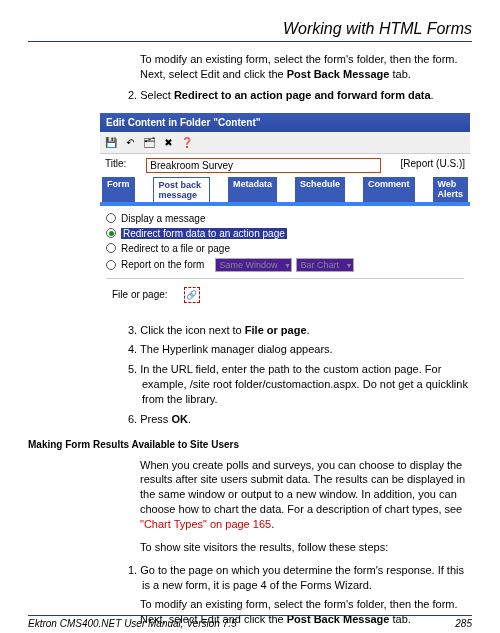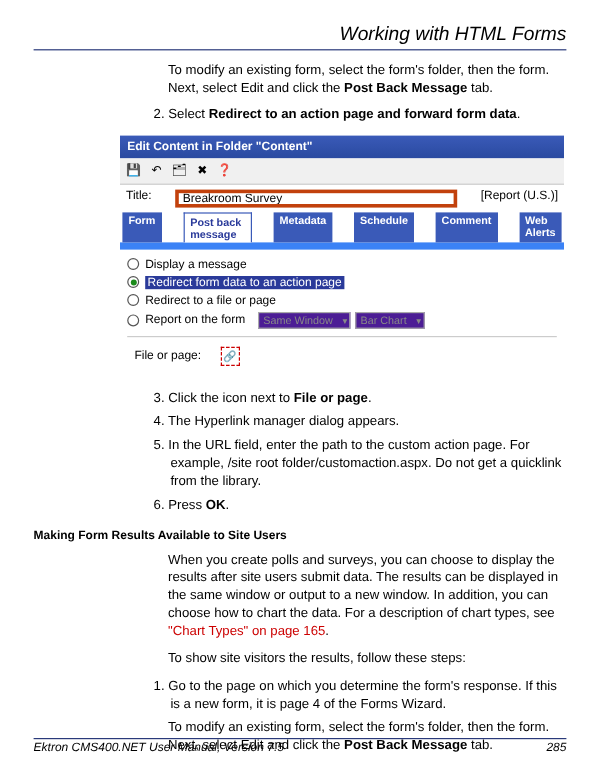--- a/index.html
+++ b/index.html
@@ -73,7 +73,7 @@
   }
   .title-input {
     flex: 1;
-    border: 3px solid #c2410c;
+    border: 1px solid #c2410c;
     padding: 1px 3px;
     font-size: 10px;
     height: 15px;

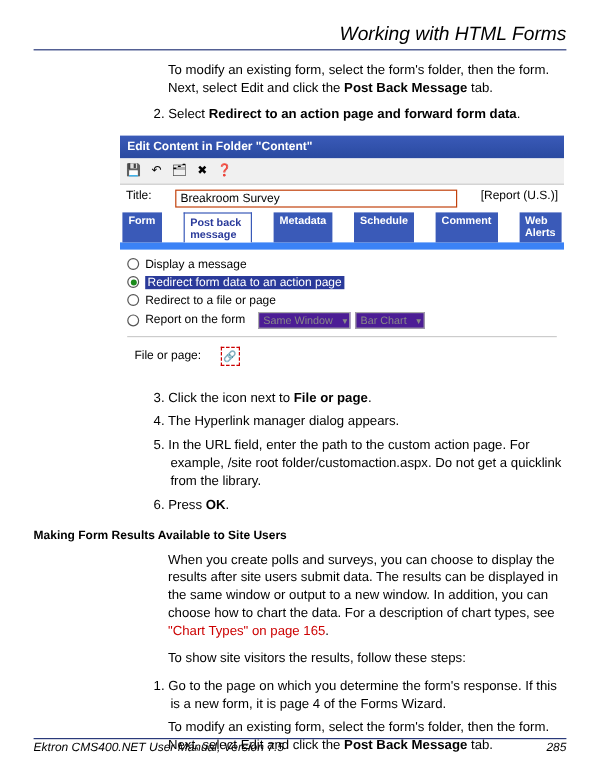--- a/index.html
+++ b/index.html
@@ -102,7 +102,7 @@
     border-bottom: none;
   }
   .tab-body {
-    border-top: 6px solid #3b82f6;
+    border-top: 4px solid #3b82f6;
     padding: 5px 6px 8px 6px;
   }
   .radio-row {

